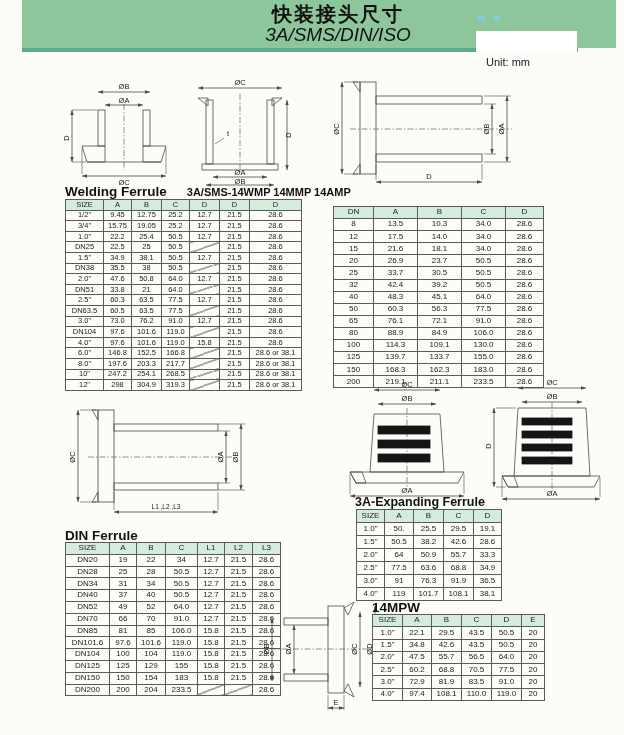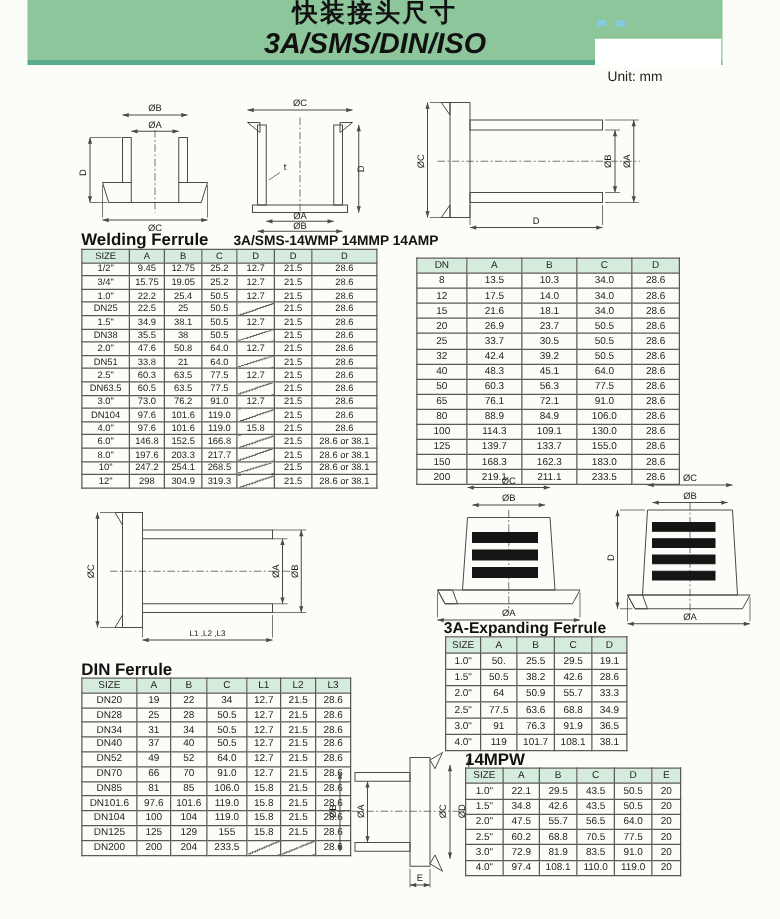--- a/index.html
+++ b/index.html
@@ -8,7 +8,7 @@
 
   
   .banner{position:absolute;left:22px;top:0;width:556px;height:48px;background:#8dc69b;
-          display:flex;flex-direction:column;align-items:center;justify-content:center;line-height:1.05;}
+          display:flex;flex-direction:column;align-items:center;justify-content:center;line-height:1.05;padding-left:38px;}
   .banner-line{position:absolute;left:22px;top:48px;width:556px;height:4px;background:#58ab8b;}
   .banner .cn{font-size:20px;font-weight:bold;color:#111;letter-spacing:2px;}
   .banner .en{font-size:23px;font-weight:bold;font-style:italic;color:#111;}

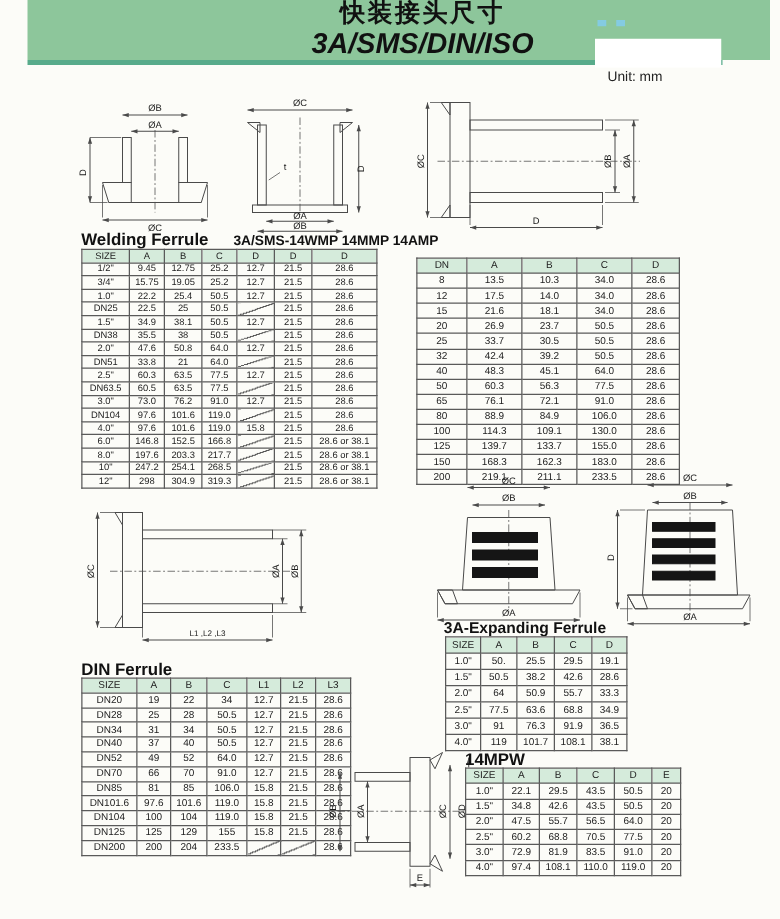--- a/index.html
+++ b/index.html
@@ -11,7 +11,7 @@
           display:flex;flex-direction:column;align-items:center;justify-content:center;line-height:1.05;padding-left:38px;}
   .banner-line{position:absolute;left:22px;top:48px;width:556px;height:4px;background:#58ab8b;}
   .banner .cn{font-size:20px;font-weight:bold;color:#111;letter-spacing:2px;}
-  .banner .en{font-size:23px;font-weight:bold;font-style:italic;color:#111;}
+  .banner .en{font-size:19px;font-weight:normal;font-style:italic;color:#111;}
   .white-box{position:absolute;left:476px;top:31px;width:101px;height:23px;background:#ffffff;}
   .dot{position:absolute;width:7px;height:5px;background:#84cbe2;}
   .unit{position:absolute;left:468px;top:56px;width:80px;text-align:center;font-size:11px;color:#222;}

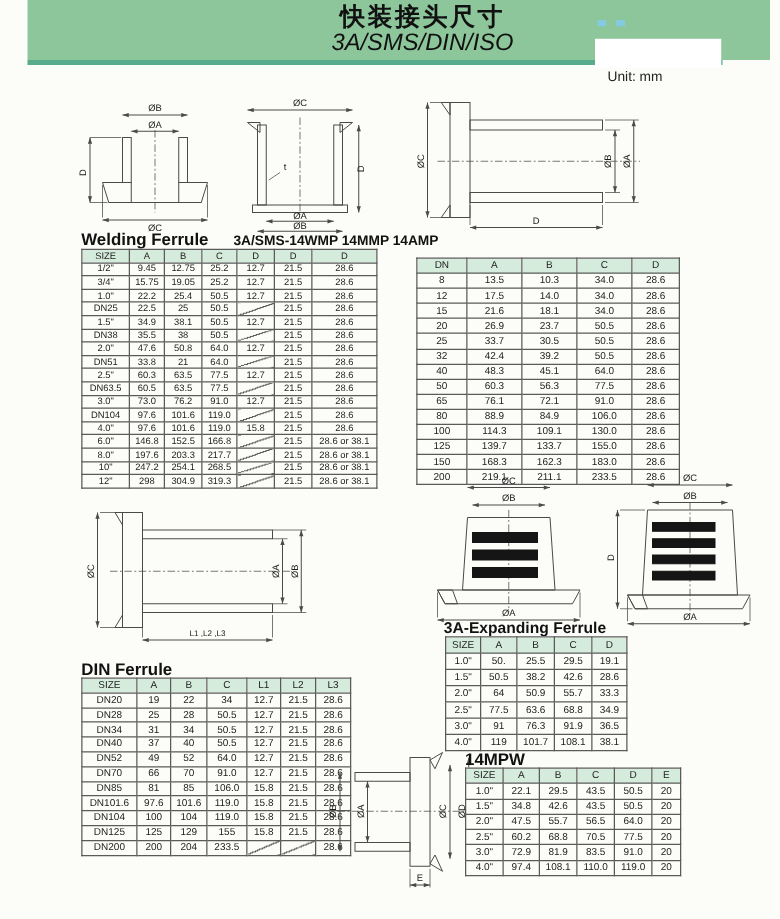--- a/index.html
+++ b/index.html
@@ -677,6 +677,15 @@
           <td>28.6</td>
         </tr>
         <tr>
+          <td>DN150</td>
+          <td>150</td>
+          <td>154</td>
+          <td>183</td>
+          <td>15.8</td>
+          <td>21.5</td>
+          <td>28.6</td>
+        </tr>
+        <tr>
           <td>DN200</td>
           <td>200</td>
           <td>204</td>

